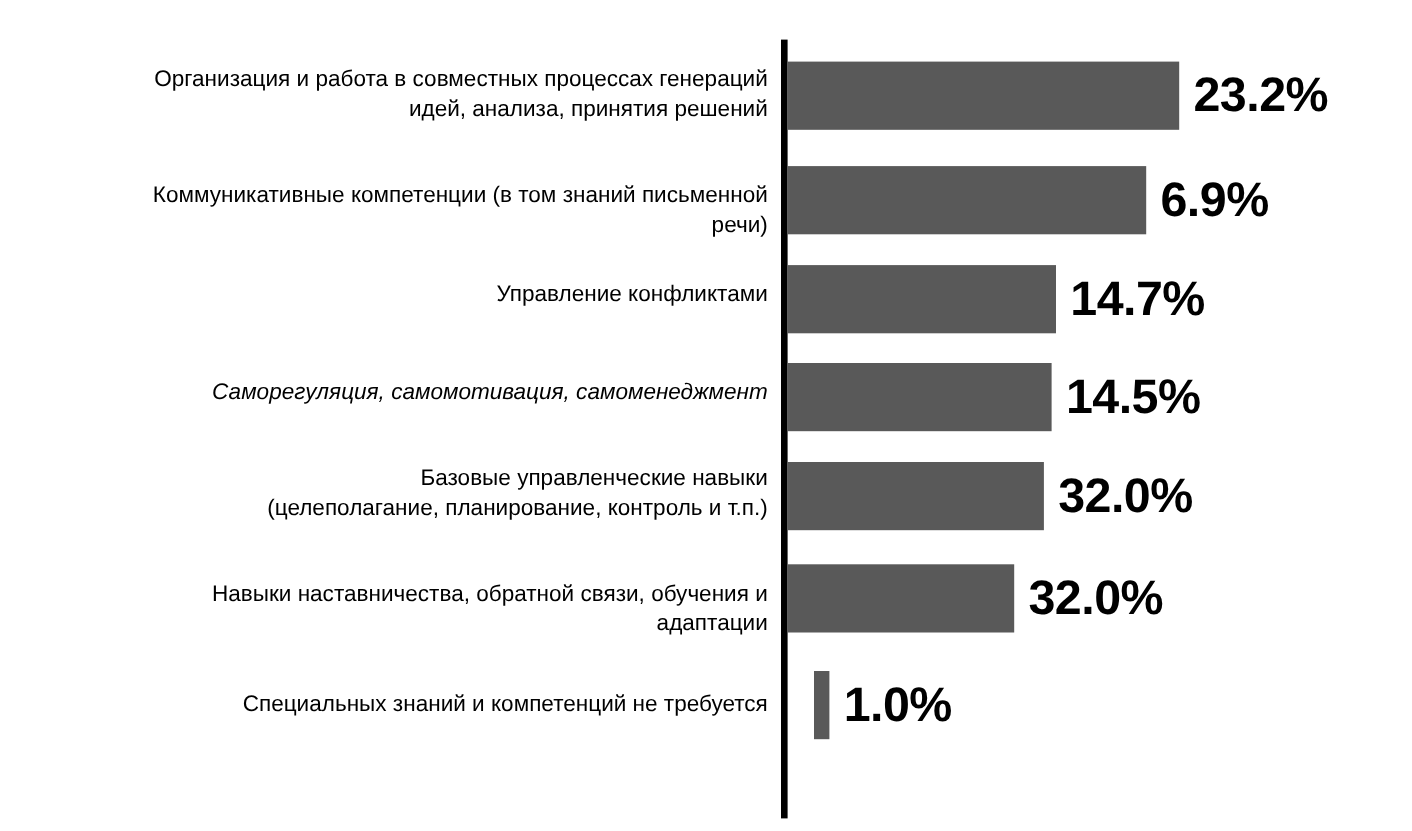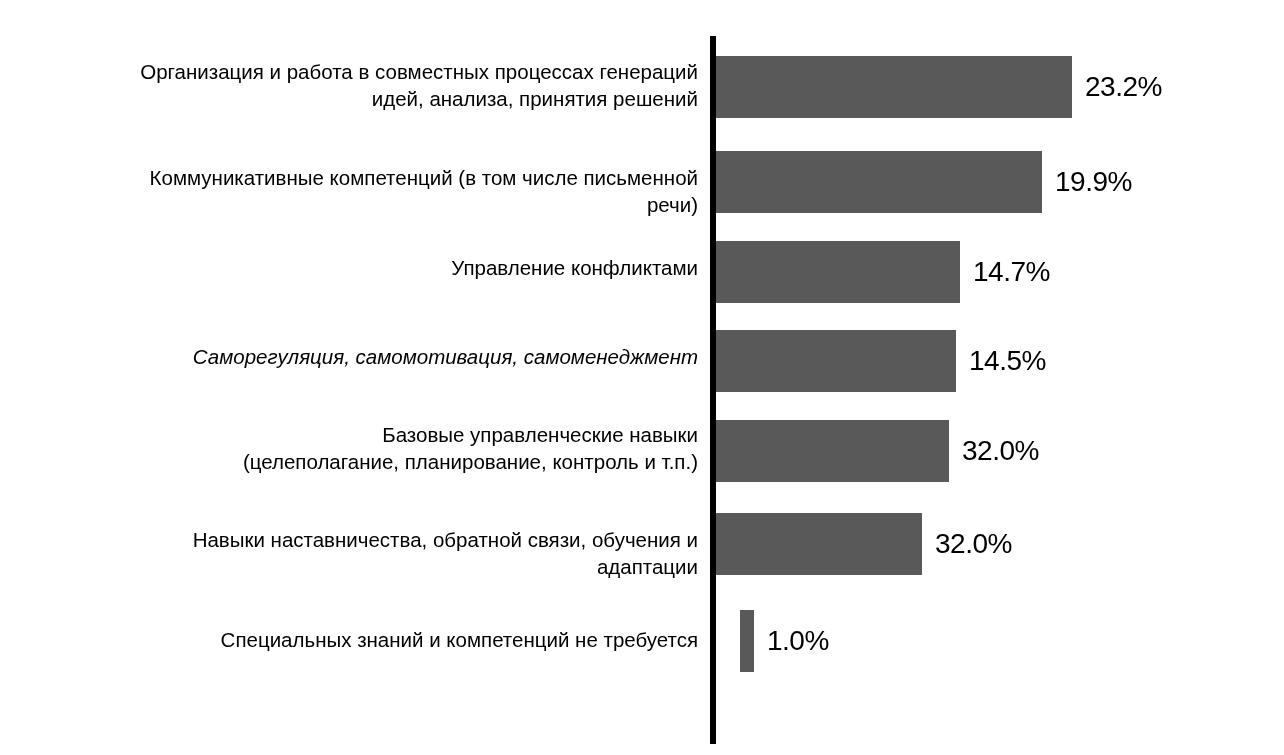--- a/index.html
+++ b/index.html
@@ -68,8 +68,8 @@
     height: 62px;
   }
   .bar-value {
-    font-size: 28px;
-    font-weight: normal;
+    font-size: 44px;
+    font-weight: bold;
     color: #000000;
     margin-left: 13px;
     letter-spacing: -0.5px;

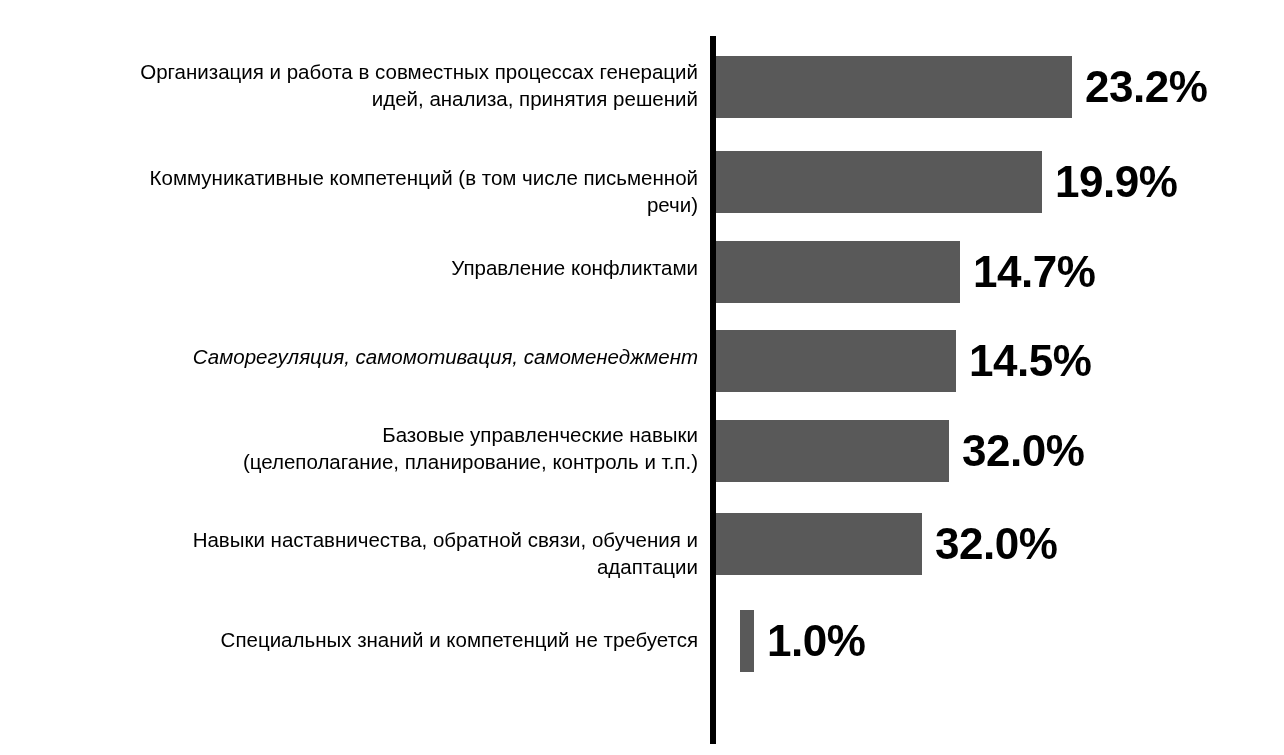--- a/index.html
+++ b/index.html
@@ -94,7 +94,7 @@
       </div>
 
       <div class="row" style="height:90px;">
-        <div class="row-label" style="top:27px;">Коммуникативные компетенций (в том числе письменной речи)</div>
+        <div class="row-label" style="top:27px;">Коммуникативные компетенции (в том знаний письменной речи)</div>
         <div class="bar-wrap">
           <div class="bar" style="width:326px;"></div>
           <div class="bar-value">19.9%</div>

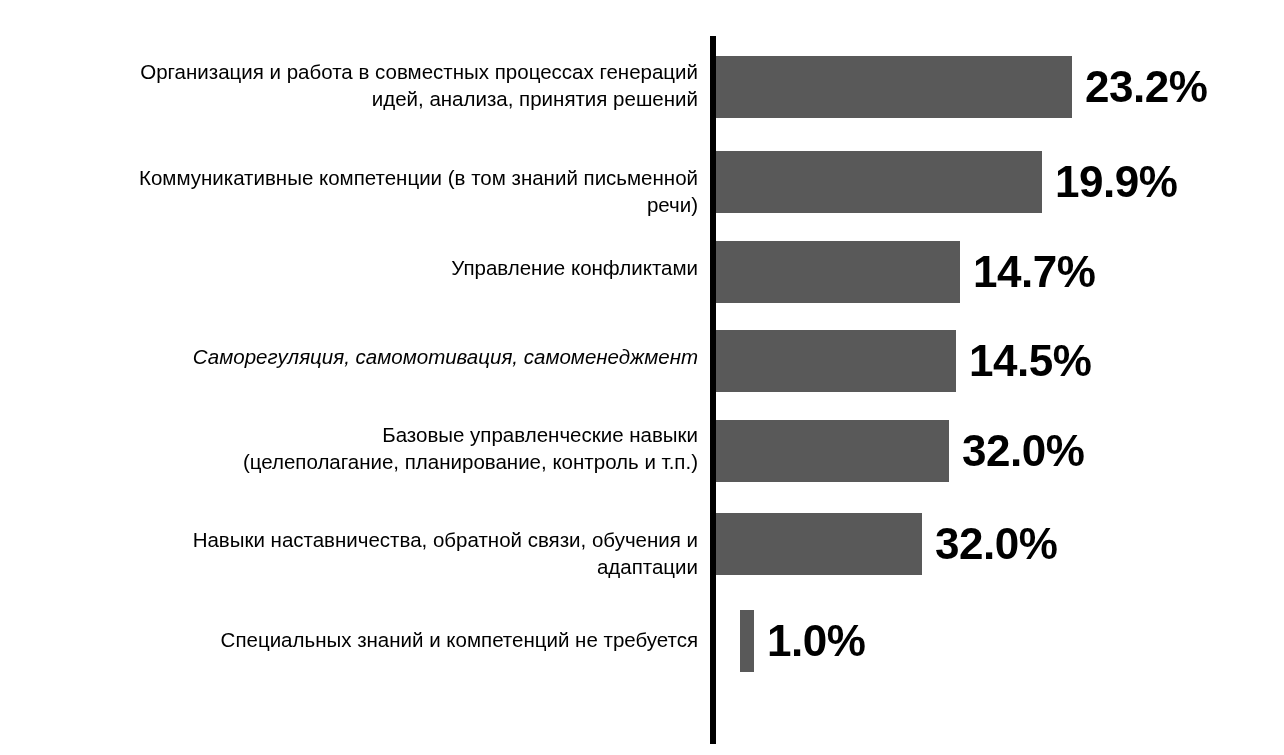--- a/index.html
+++ b/index.html
@@ -97,7 +97,7 @@
         <div class="row-label" style="top:27px;">Коммуникативные компетенции (в том знаний письменной речи)</div>
         <div class="bar-wrap">
           <div class="bar" style="width:326px;"></div>
-          <div class="bar-value">19.9%</div>
+          <div class="bar-value">6.9%</div>
         </div>
       </div>
 

